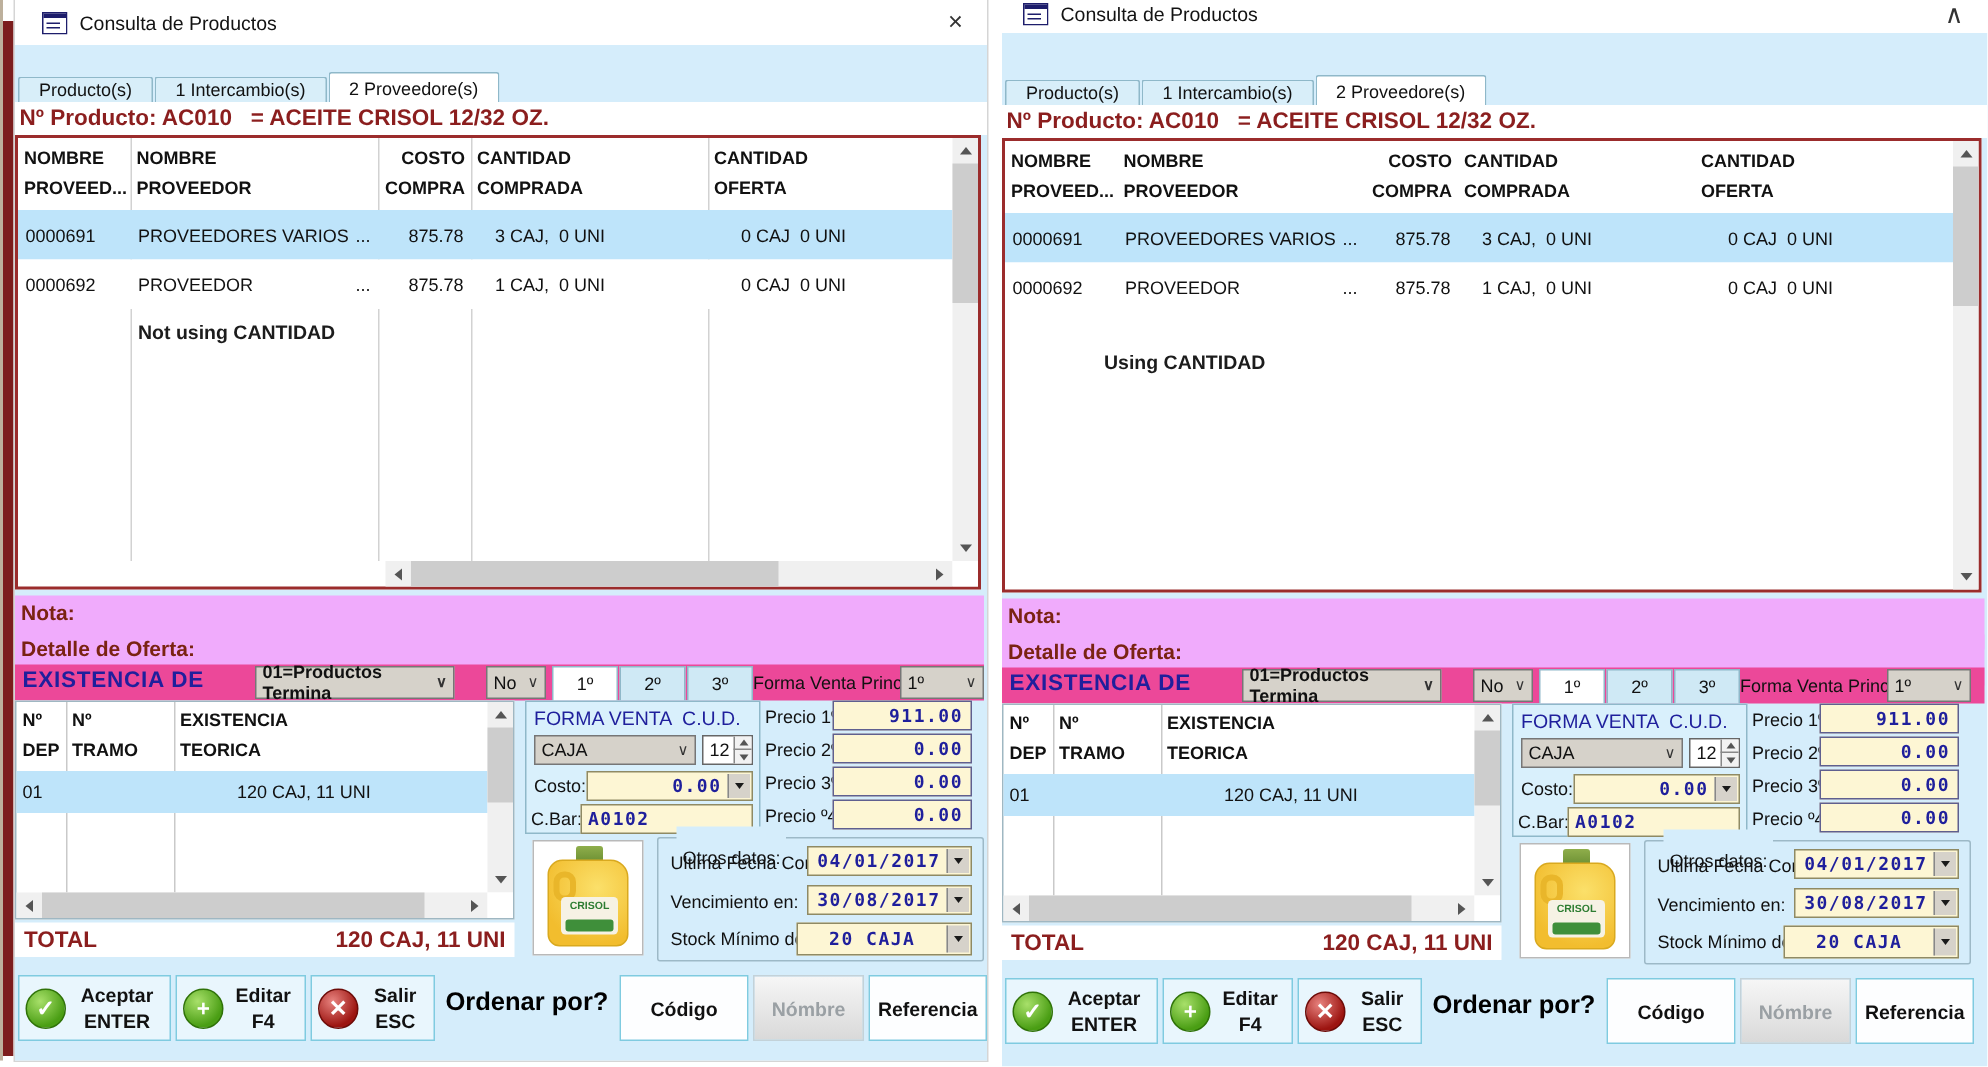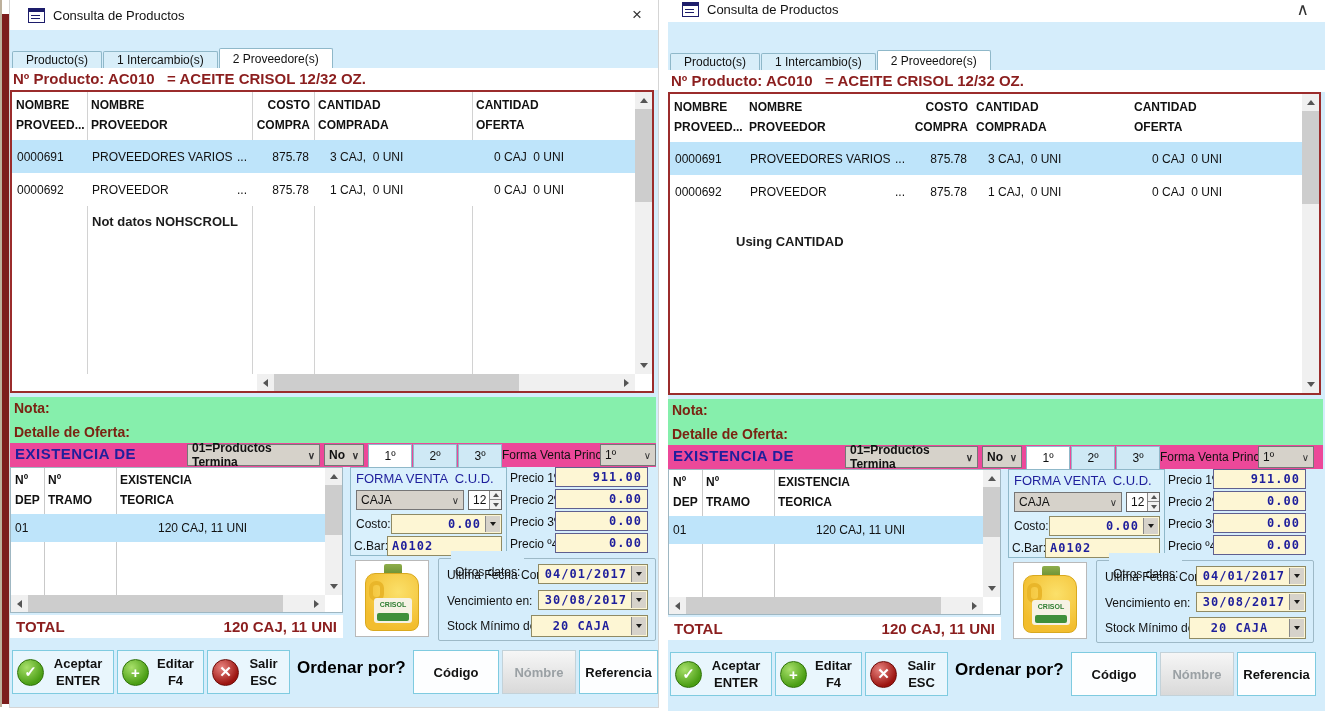--- a/index.html
+++ b/index.html
@@ -239,7 +239,7 @@
           <span class="gc gc4">1 CAJ,  0 UNI</span>
           <span class="gc gc5">0 CAJ  0 UNI</span>
         </div>
-        <div class="annotation">Not datos NOHSCROLL</div>
+        <div class="annotation">Not using CANTIDAD</div>
         <div class="vscroll">
           <span class="sarr up">
               <span class="t-up"></span>

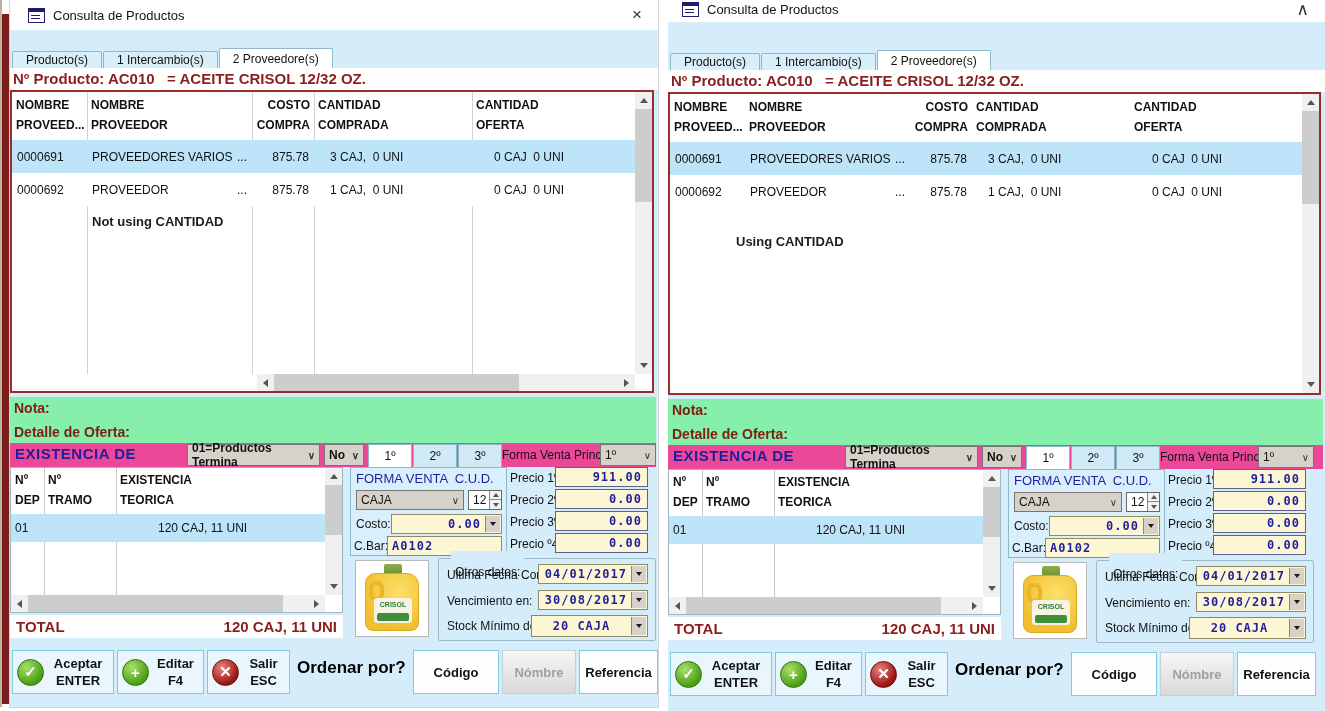--- a/index.html
+++ b/index.html
@@ -81,7 +81,7 @@
   .corner { position:absolute; right:0; bottom:0; width:17px; height:17px; background:#fff; }
 
   
-  .obar { position:absolute; left:0; right:2px; height:34px; background:#86efac; color:#7a2312; font-weight:bold; font-size:14px; line-height:22px; padding-left:4px; }
+  .obar { position:absolute; left:0; right:2px; height:34px; background:#f0abfc; color:#7a2312; font-weight:bold; font-size:14px; line-height:22px; padding-left:4px; }
   .nota { top:367px; } .detalle { top:391px; }
 
   

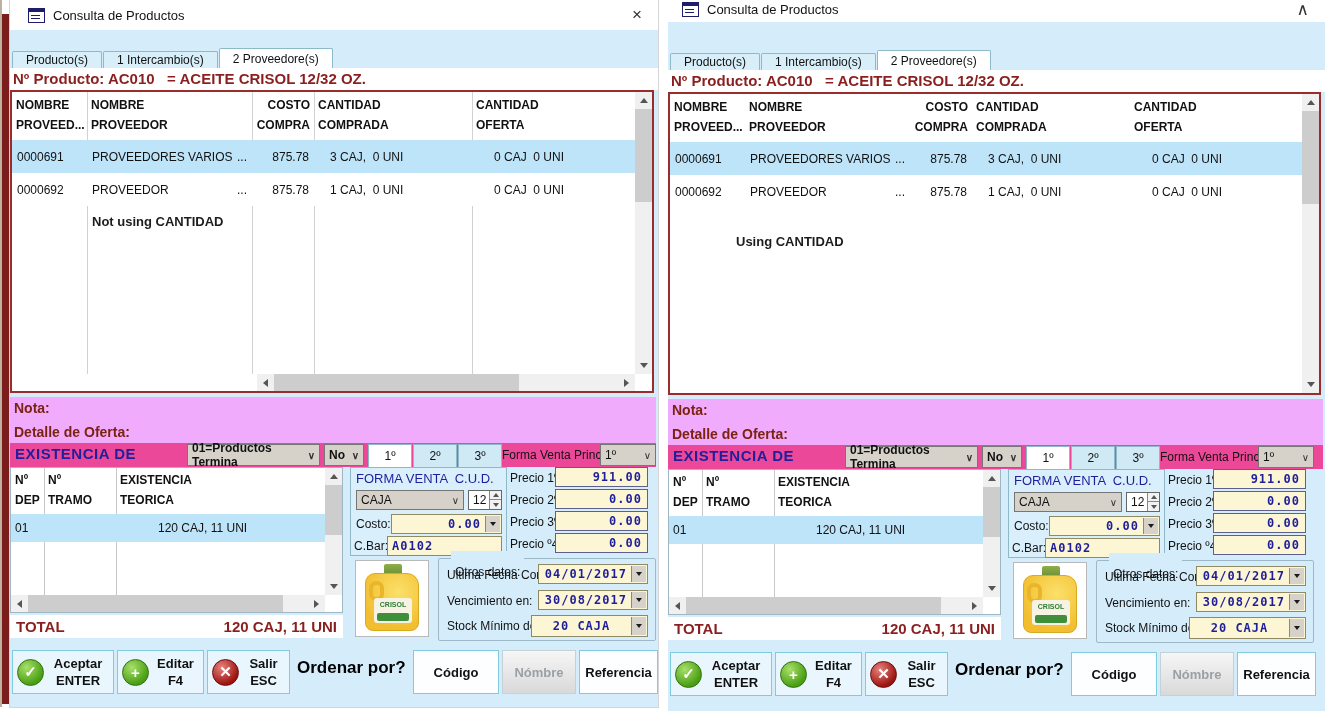--- a/index.html
+++ b/index.html
@@ -90,7 +90,7 @@
   .combo { position:absolute; background:#d6d2ca; border:1px solid #767676; font-size:12px; display:flex; align-items:center; padding:0 4px; }
   .chev { margin-left:auto; font-size:10px; color:#333; }
   .chev::after { content:"∨"; }
-  .combo.cat { left:177px; top:1px; width:133px; height:22px; font-weight:bold; }
+  .combo.cat { left:160px; top:1px; width:133px; height:22px; font-weight:bold; }
   .combo.cno { left:314px; top:1px; width:40px; height:22px; font-weight:bold; }
   .ptabs { position:absolute; left:358px; top:1px; height:23px; display:flex; }
   .ptab { width:44px; background:#cfe9f5; border:1px solid #8fb8c9; border-bottom:none; font-size:12px; display:flex; align-items:center; justify-content:center; margin-right:1px; }

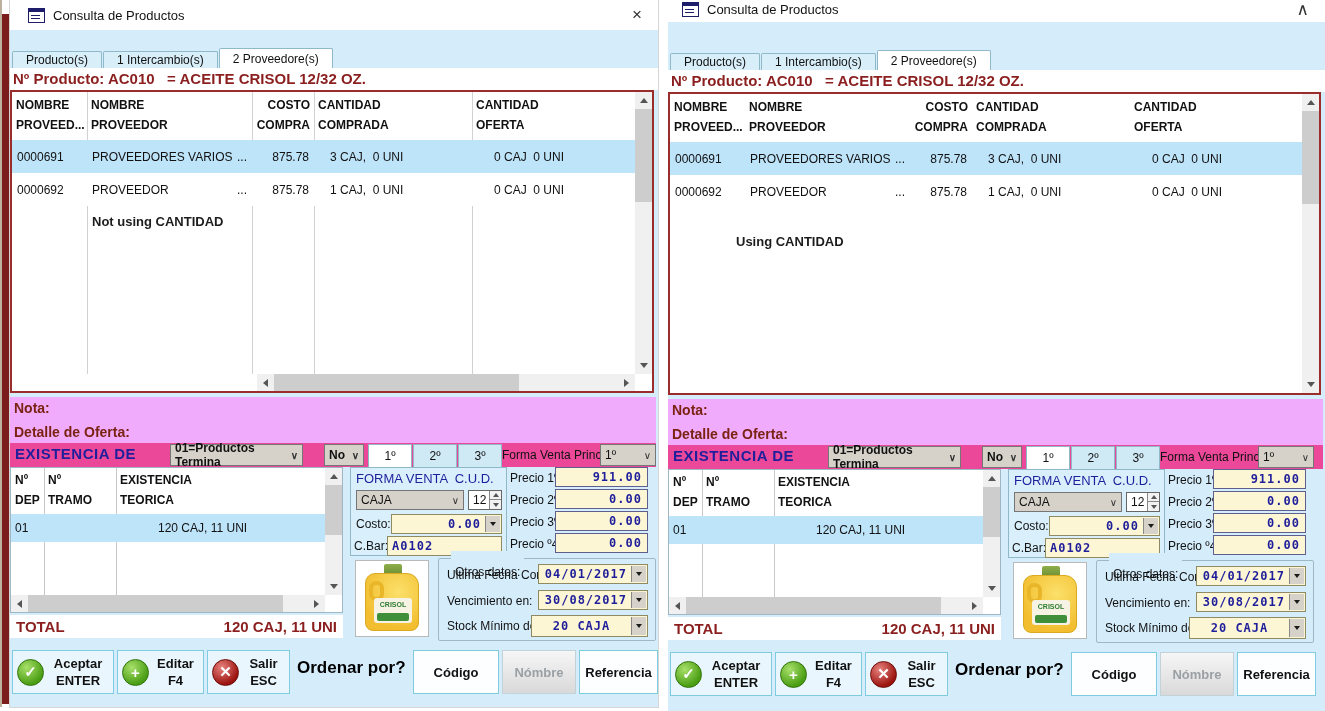--- a/index.html
+++ b/index.html
@@ -91,7 +91,7 @@
   .chev { margin-left:auto; font-size:10px; color:#333; }
   .chev::after { content:"∨"; }
   .combo.cat { left:160px; top:1px; width:133px; height:22px; font-weight:bold; }
-  .combo.cno { left:314px; top:1px; width:40px; height:22px; font-weight:bold; }
+  .combo.cno { left:314px; top:1px; width:40px; height:22px; font-weight:normal; }
   .ptabs { position:absolute; left:358px; top:1px; height:23px; display:flex; }
   .ptab { width:44px; background:#cfe9f5; border:1px solid #8fb8c9; border-bottom:none; font-size:12px; display:flex; align-items:center; justify-content:center; margin-right:1px; }
   .ptab.active { background:#fff; }

